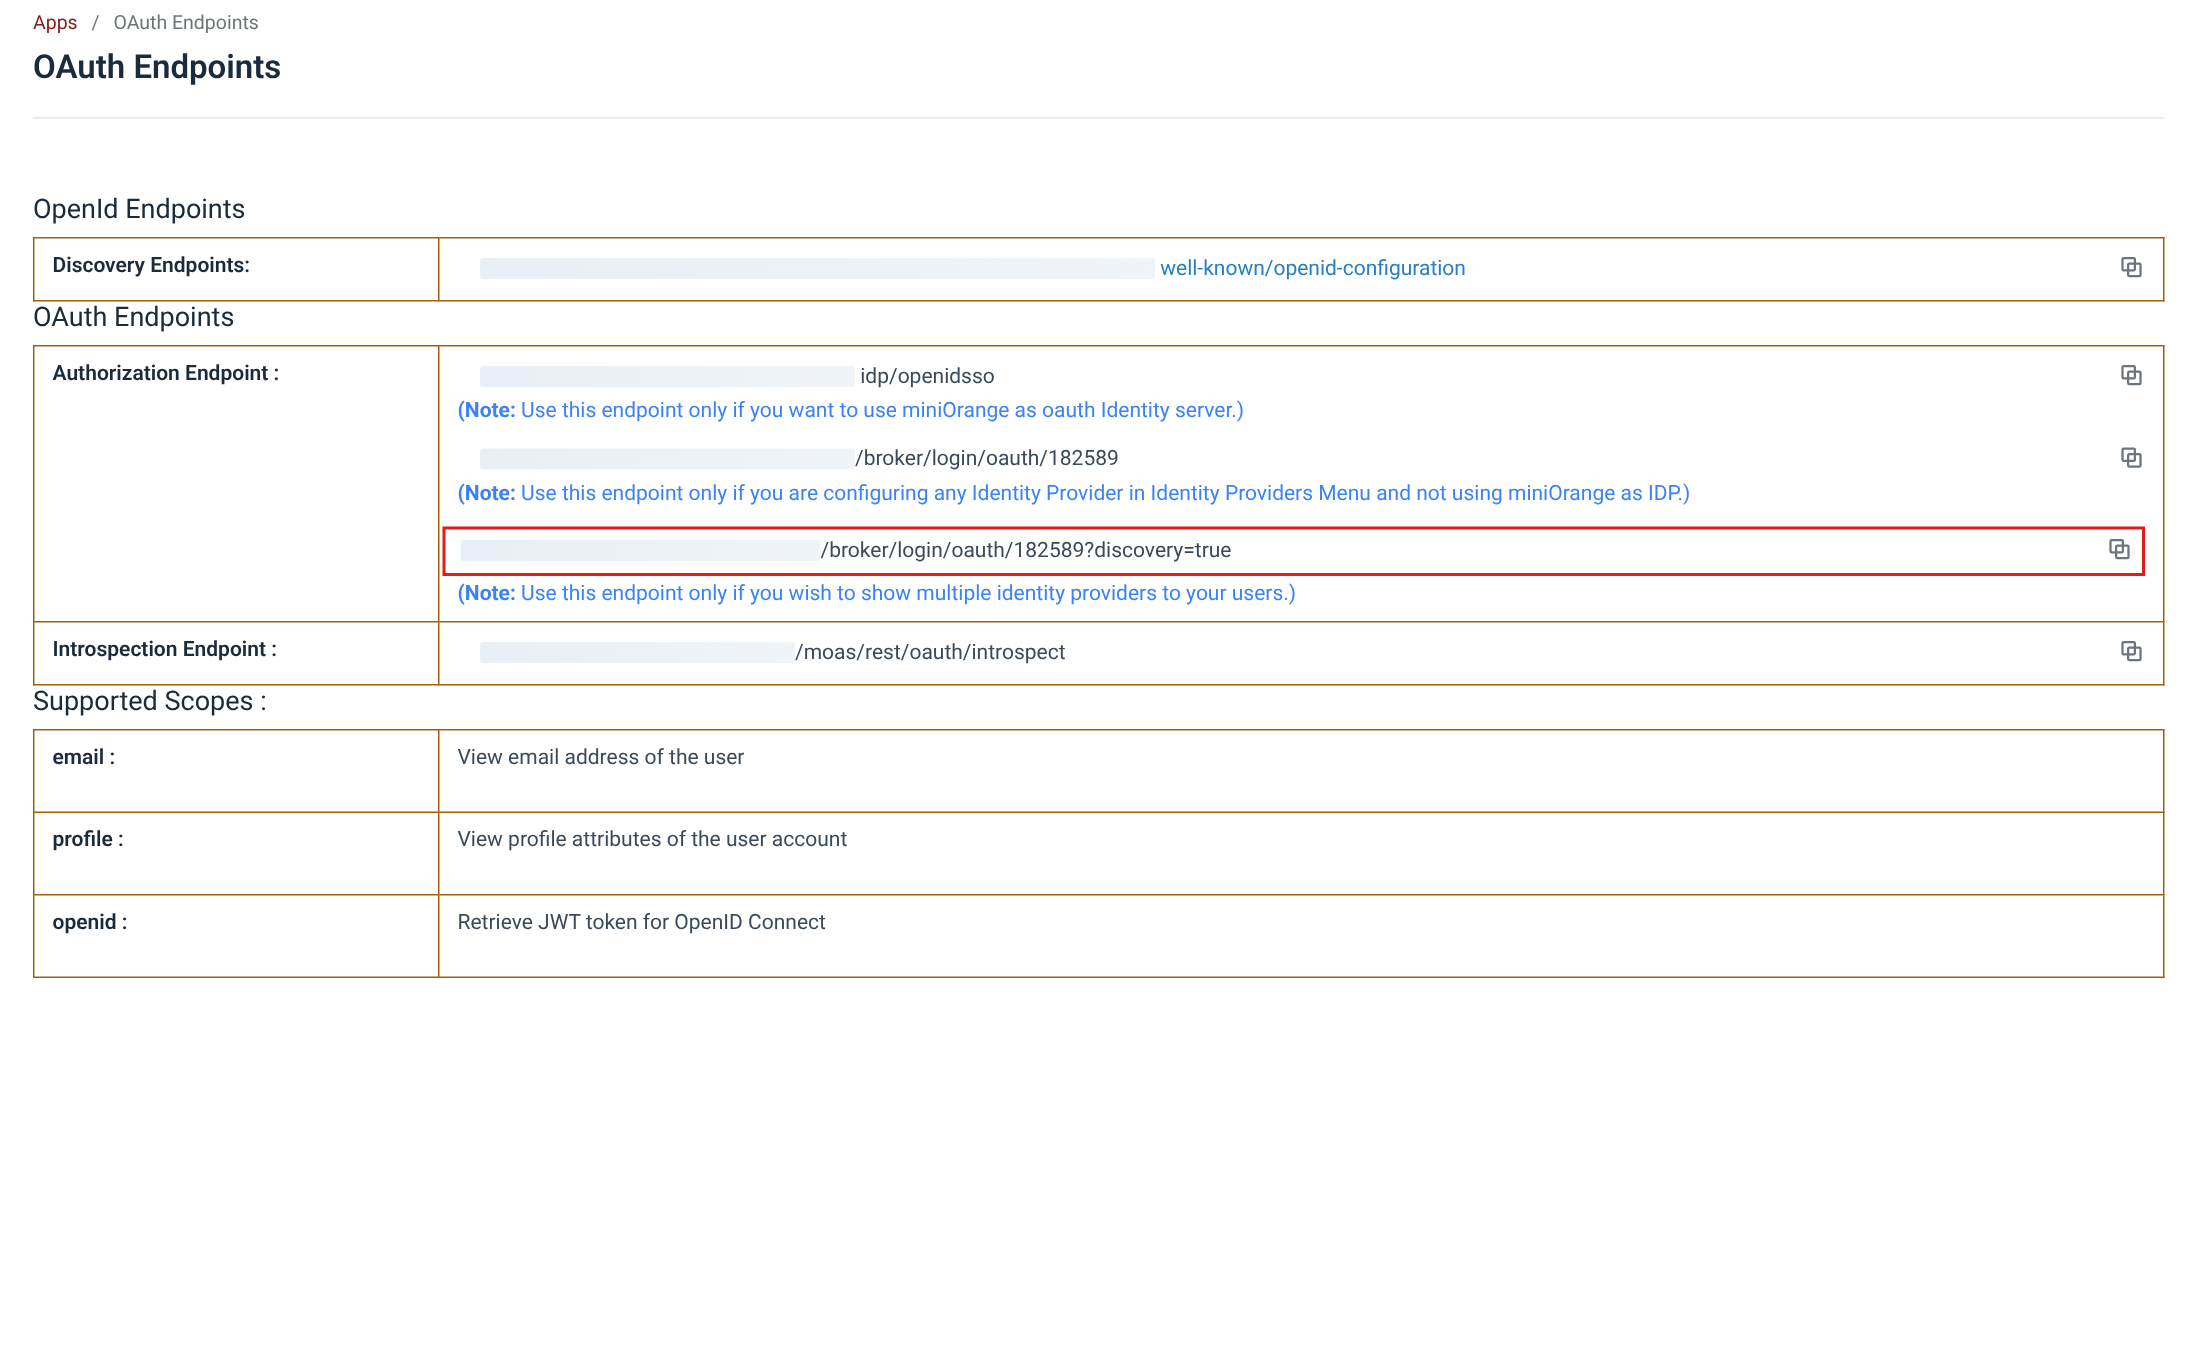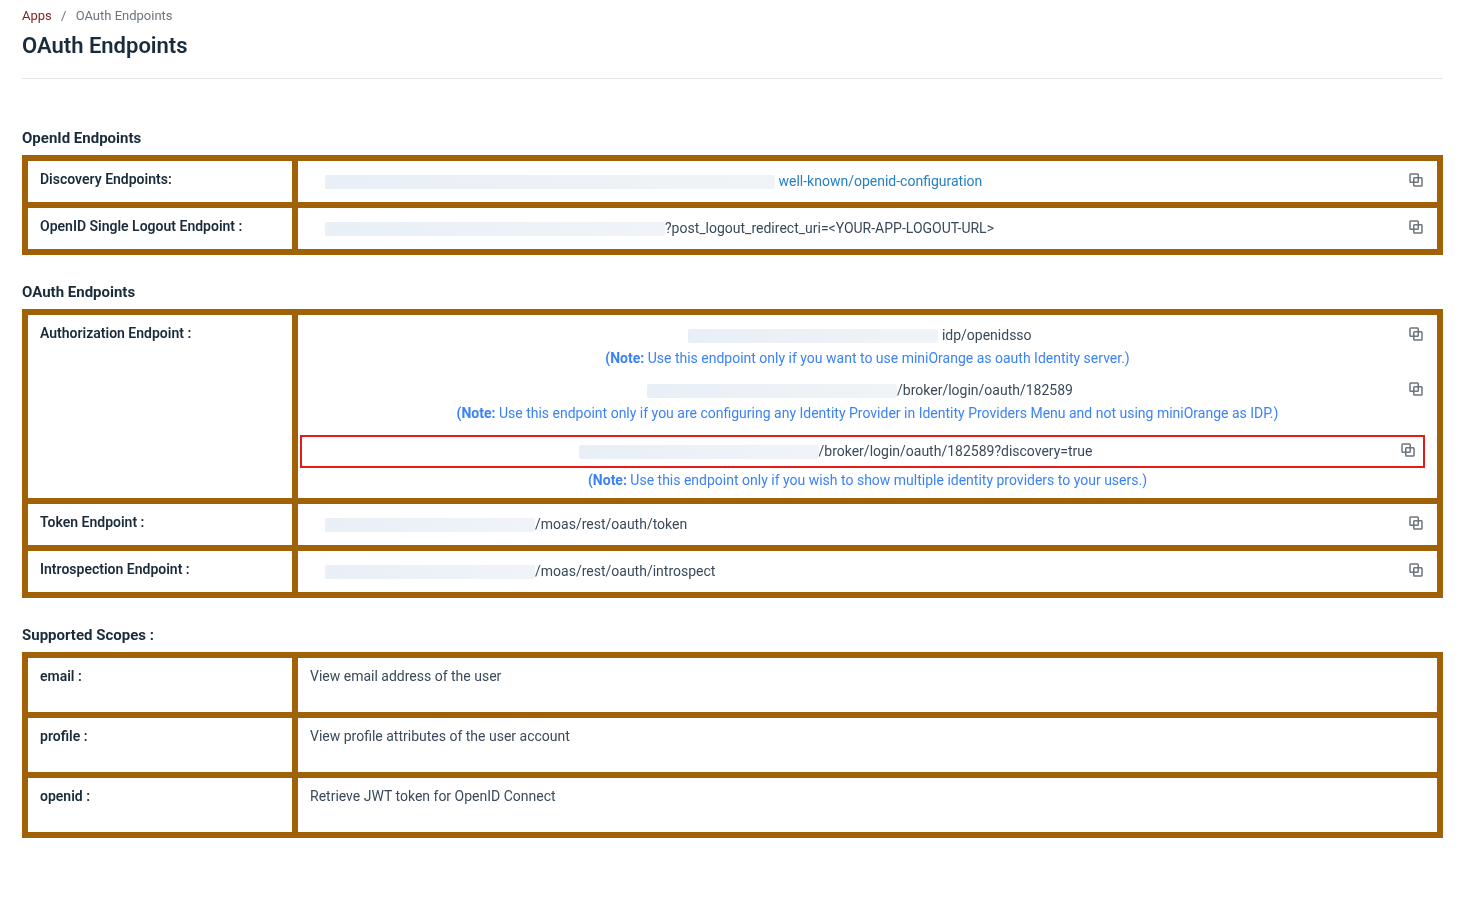--- a/index.html
+++ b/index.html
@@ -35,11 +35,10 @@
       margin-bottom: 50px;
     }
     .section-heading {
-      font-size: 15px;
-      font-weight: 700;
+      font-size: 18px;
+      font-weight: 400;
       color: #1a2b3c;
       margin-bottom: 8px;
-      margin-top: 28px;
     }
     table.endpoint-table {
       width: 100%;

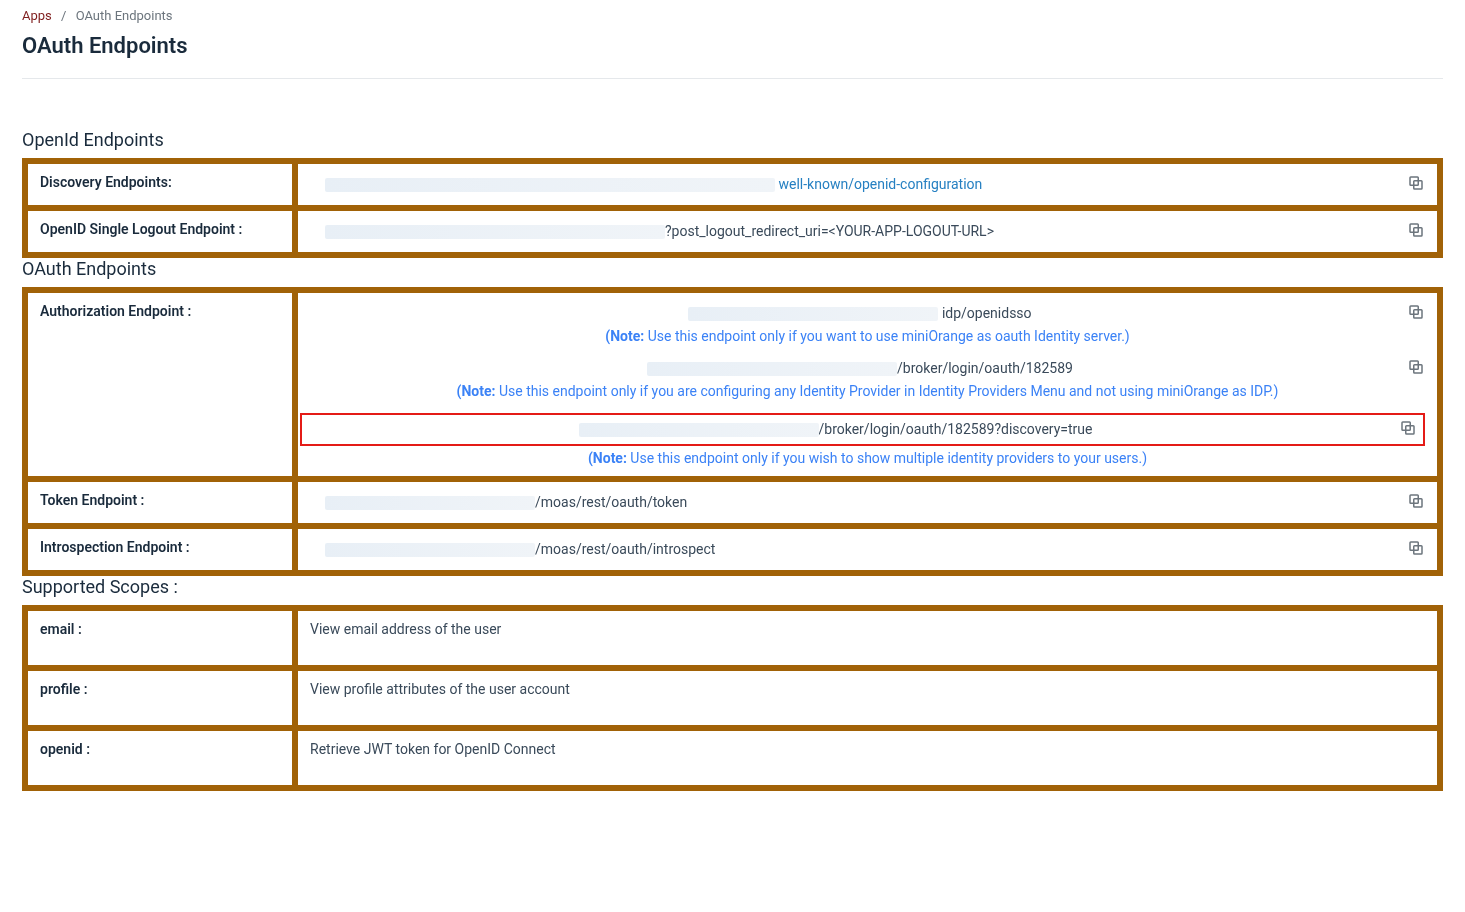--- a/index.html
+++ b/index.html
@@ -47,7 +47,7 @@
       font-size: 14px;
     }
     table.endpoint-table td {
-      border: 6px solid #a16207;
+      border: 1px solid #a16207;
       padding: 10px 12px;
       vertical-align: top;
       color: #3a4a5a;

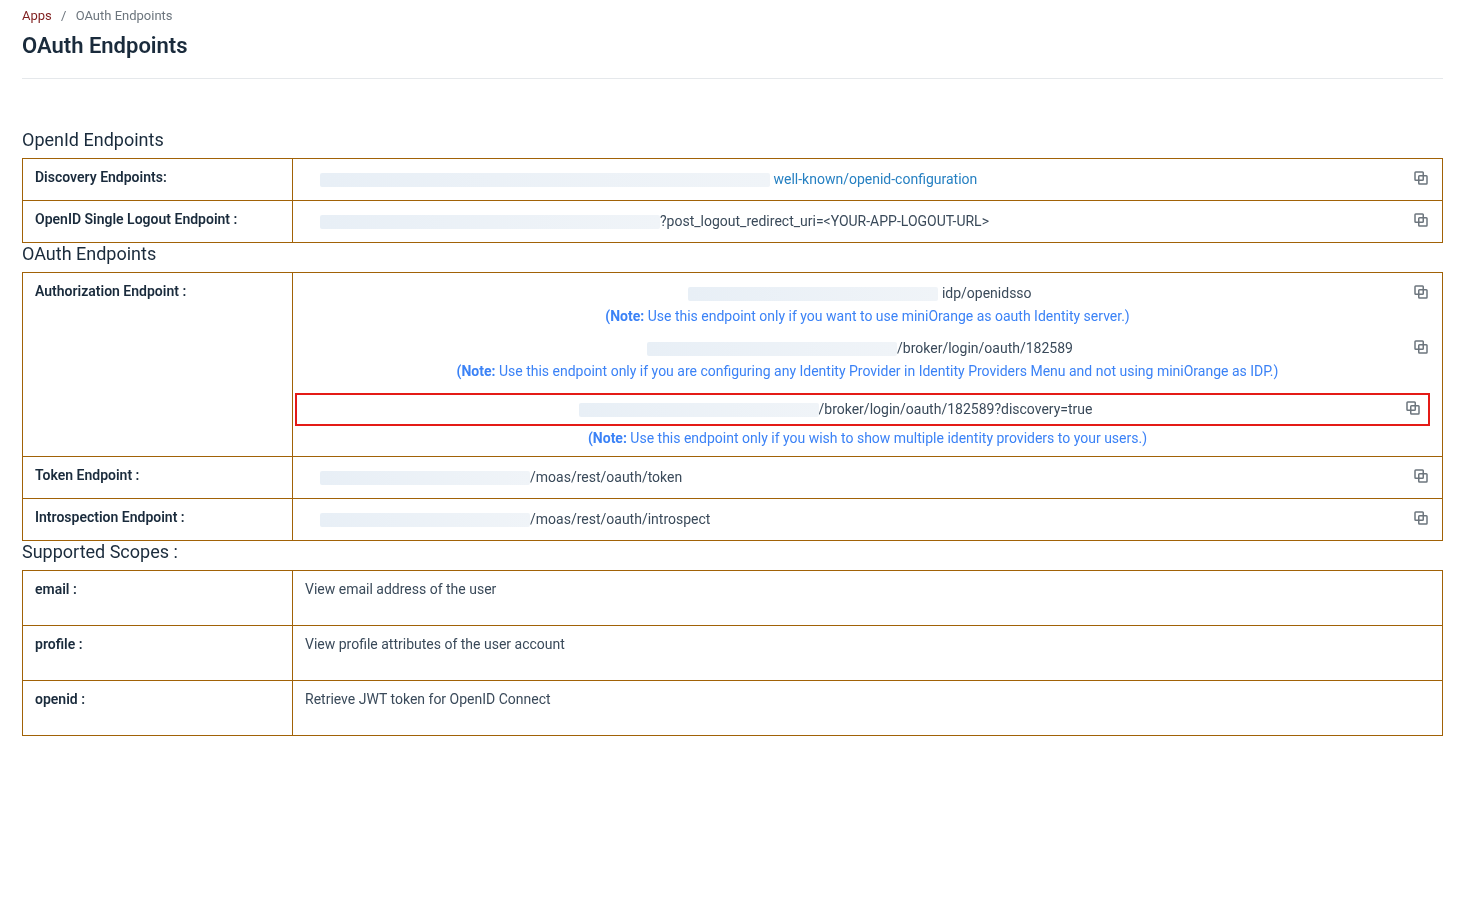--- a/index.html
+++ b/index.html
@@ -135,22 +135,6 @@
         <div class="value-text">
           <span class="redacted" style="width:450px"></span>
           <a href="#" class="endpoint-link">well-known/openid-configuration</a>
-        </div>
-        <span class="copy-icon">
-          <svg viewBox="0 0 24 24" fill="none" stroke="currentColor" stroke-width="2">
-                <rect x="9" y="9" width="11" height="11" rx="1"></rect>
-                <rect x="4" y="4" width="11" height="11" rx="1"></rect>
-              </svg>
-        </span>
-      </div>
-    </td>
-  </tr>
-  <tr>
-    <td class="label-cell">OpenID Single Logout Endpoint :</td>
-    <td>
-      <div class="value-row">
-        <div class="value-text">
-          <span class="redacted" style="width:340px"></span><span>?post_logout_redirect_uri=&lt;YOUR-APP-LOGOUT-URL&gt;</span>
         </div>
         <span class="copy-icon">
           <svg viewBox="0 0 24 24" fill="none" stroke="currentColor" stroke-width="2">

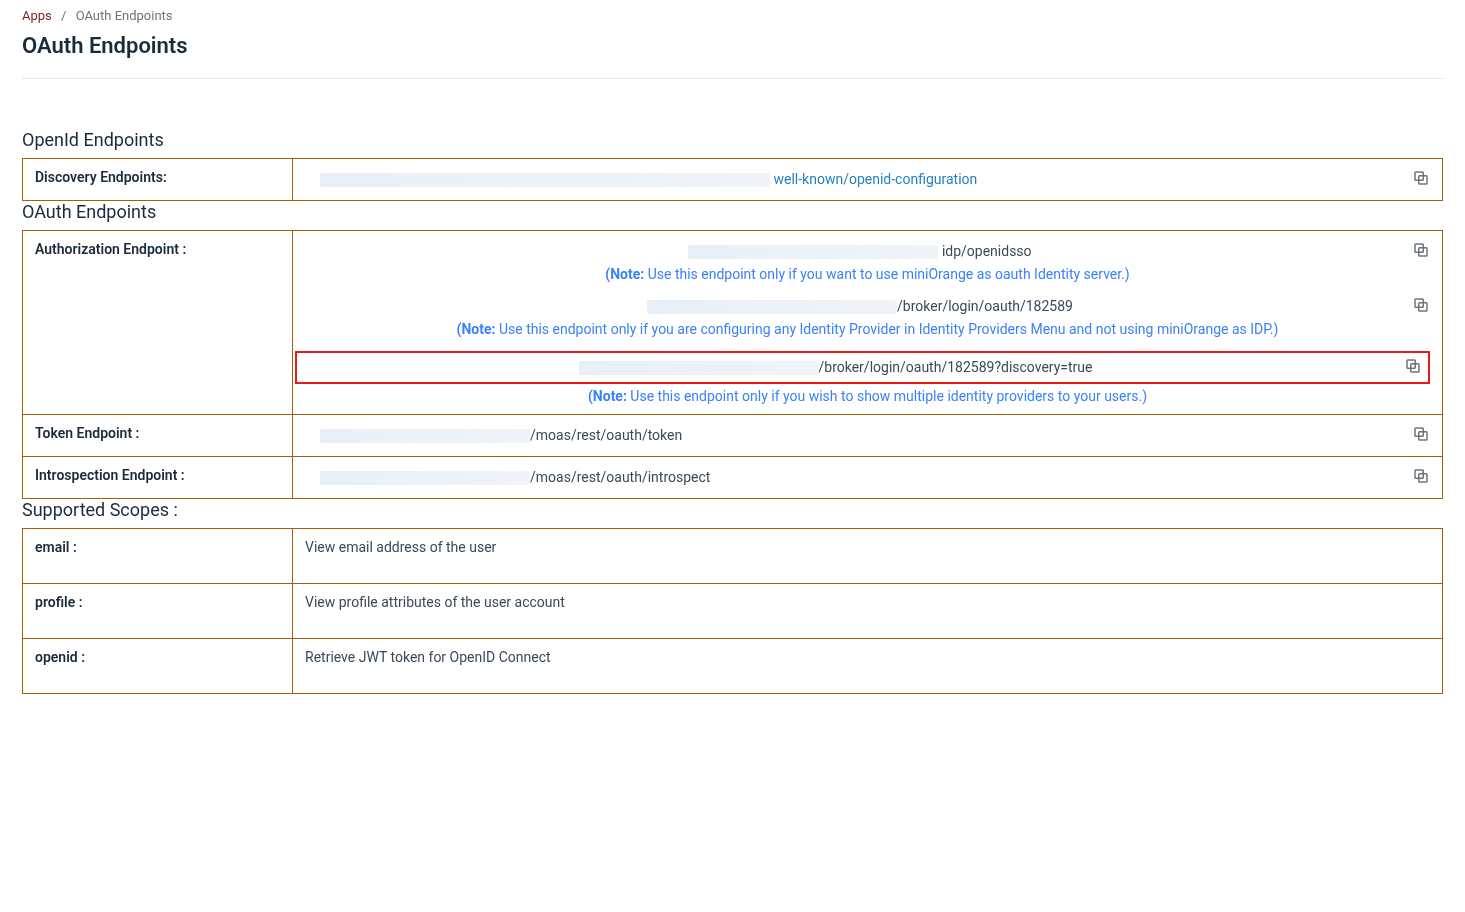--- a/index.html
+++ b/index.html
@@ -108,7 +108,6 @@
     }
     .endpoint-block {
       margin-bottom: 14px;
-      text-align: center;
     }
     .endpoint-block:last-child {
       margin-bottom: 0;

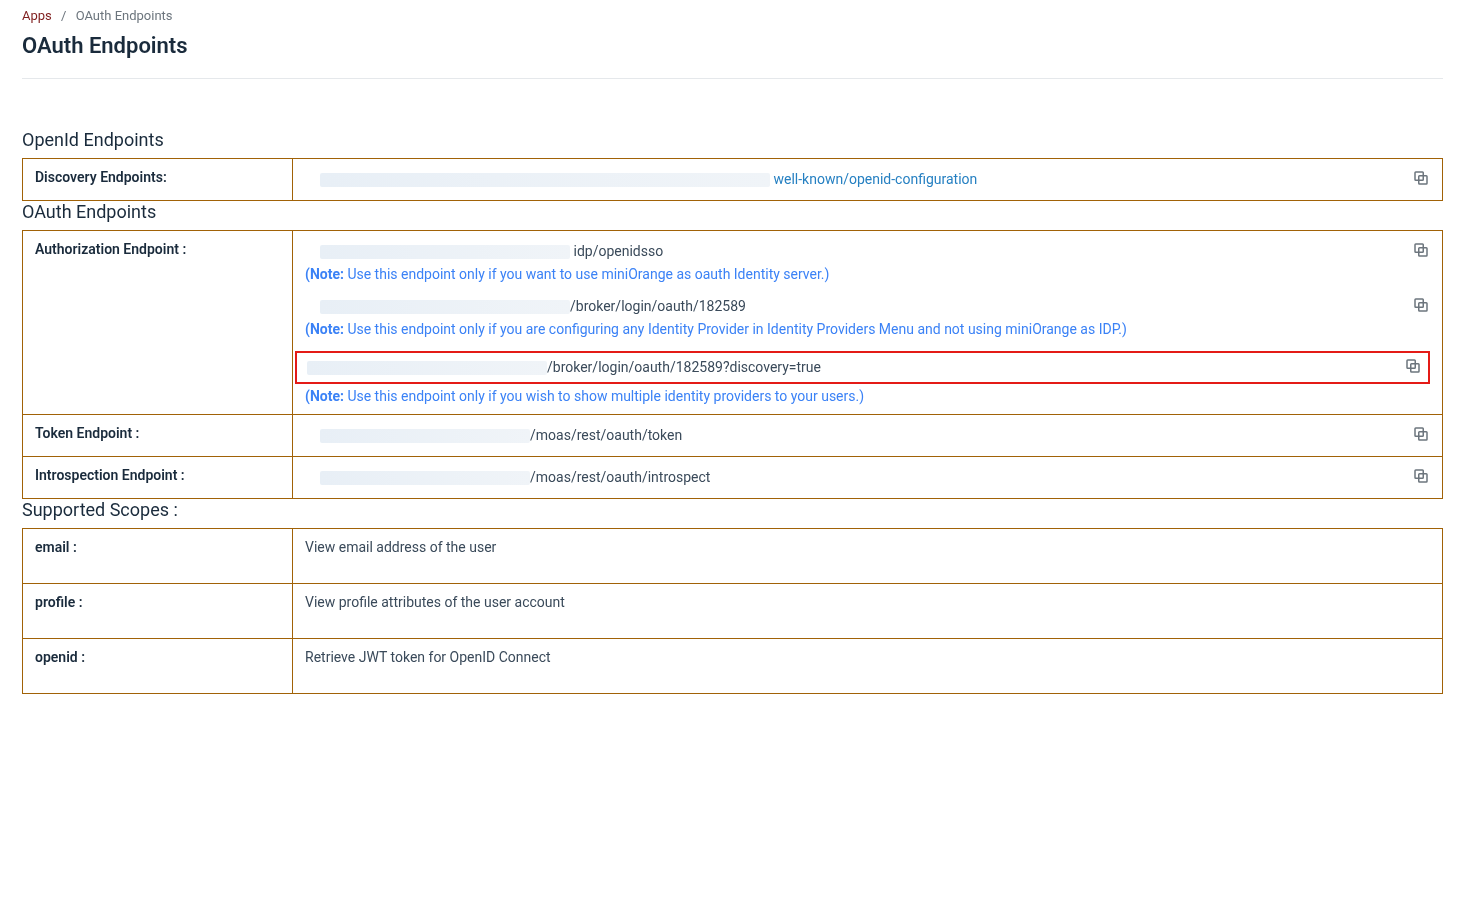--- a/index.html
+++ b/index.html
@@ -206,11 +206,11 @@
     </td>
   </tr>
   <tr>
-    <td class="label-cell">Token Endpoint :</td>
+    <td class="label-cell">Introspection Endpoint :</td>
     <td>
       <div class="value-row">
         <div class="value-text">
-          <span class="redacted" style="width:210px"></span><span>/moas/rest/oauth/token</span>
+          <span class="redacted" style="width:210px"></span><span>/moas/rest/oauth/introspect</span>
         </div>
         <span class="copy-icon">
           <svg viewBox="0 0 24 24" fill="none" stroke="currentColor" stroke-width="2">
@@ -221,22 +221,6 @@
       </div>
     </td>
   </tr>
-  <tr>
-    <td class="label-cell">Introspection Endpoint :</td>
-    <td>
-      <div class="value-row">
-        <div class="value-text">
-          <span class="redacted" style="width:210px"></span><span>/moas/rest/oauth/introspect</span>
-        </div>
-        <span class="copy-icon">
-          <svg viewBox="0 0 24 24" fill="none" stroke="currentColor" stroke-width="2">
-                <rect x="9" y="9" width="11" height="11" rx="1"></rect>
-                <rect x="4" y="4" width="11" height="11" rx="1"></rect>
-              </svg>
-        </span>
-      </div>
-    </td>
-  </tr>
 </tbody>
   </table>
 

